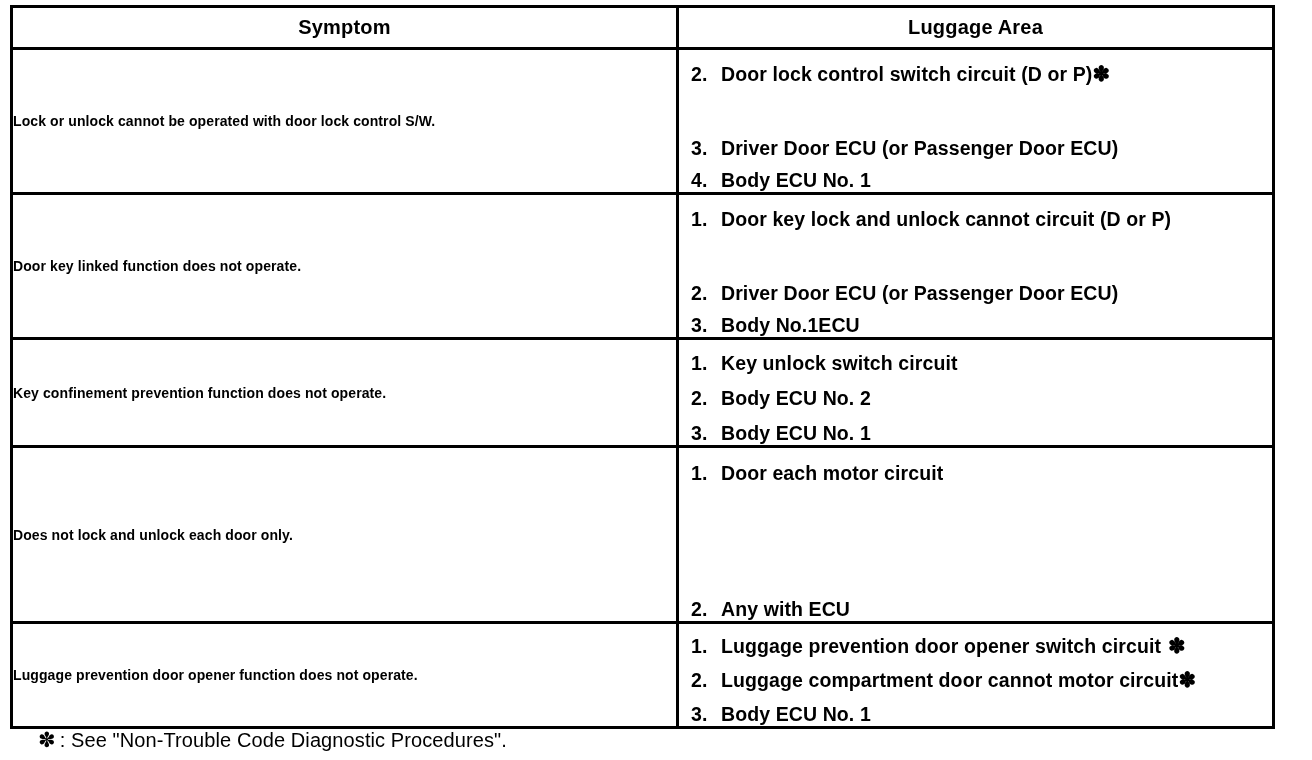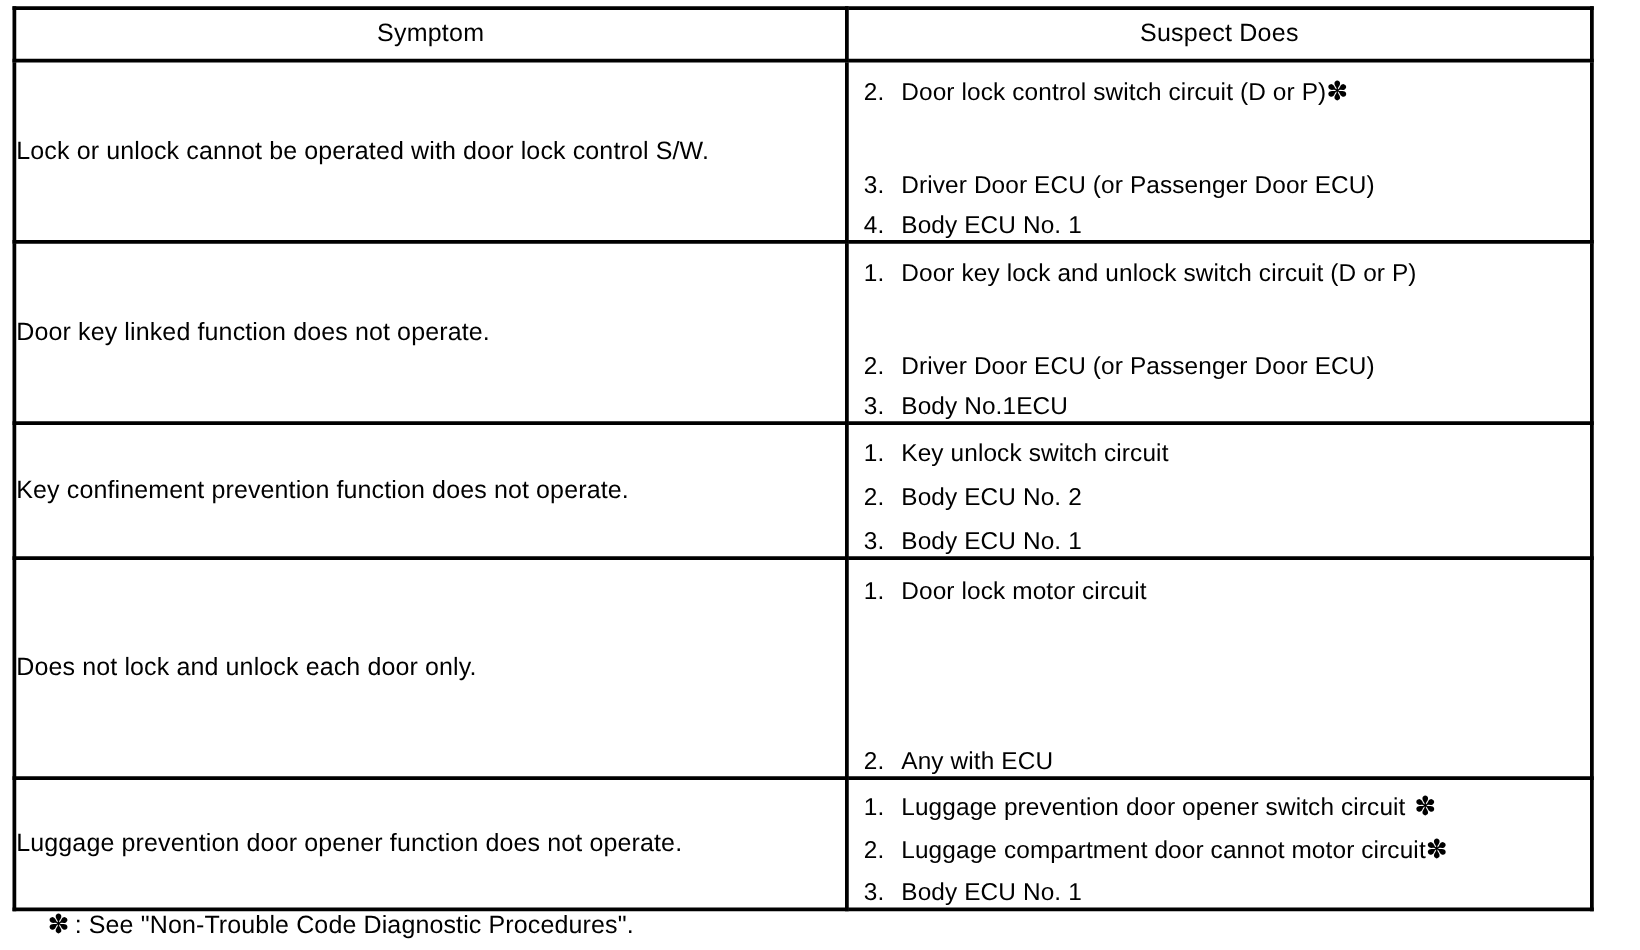--- a/index.html
+++ b/index.html
@@ -33,7 +33,7 @@
     border: 3px solid #000000;
     padding: 0;
     vertical-align: middle;
-    font-weight: normal;
+    font-weight: bold;
   }
 
   

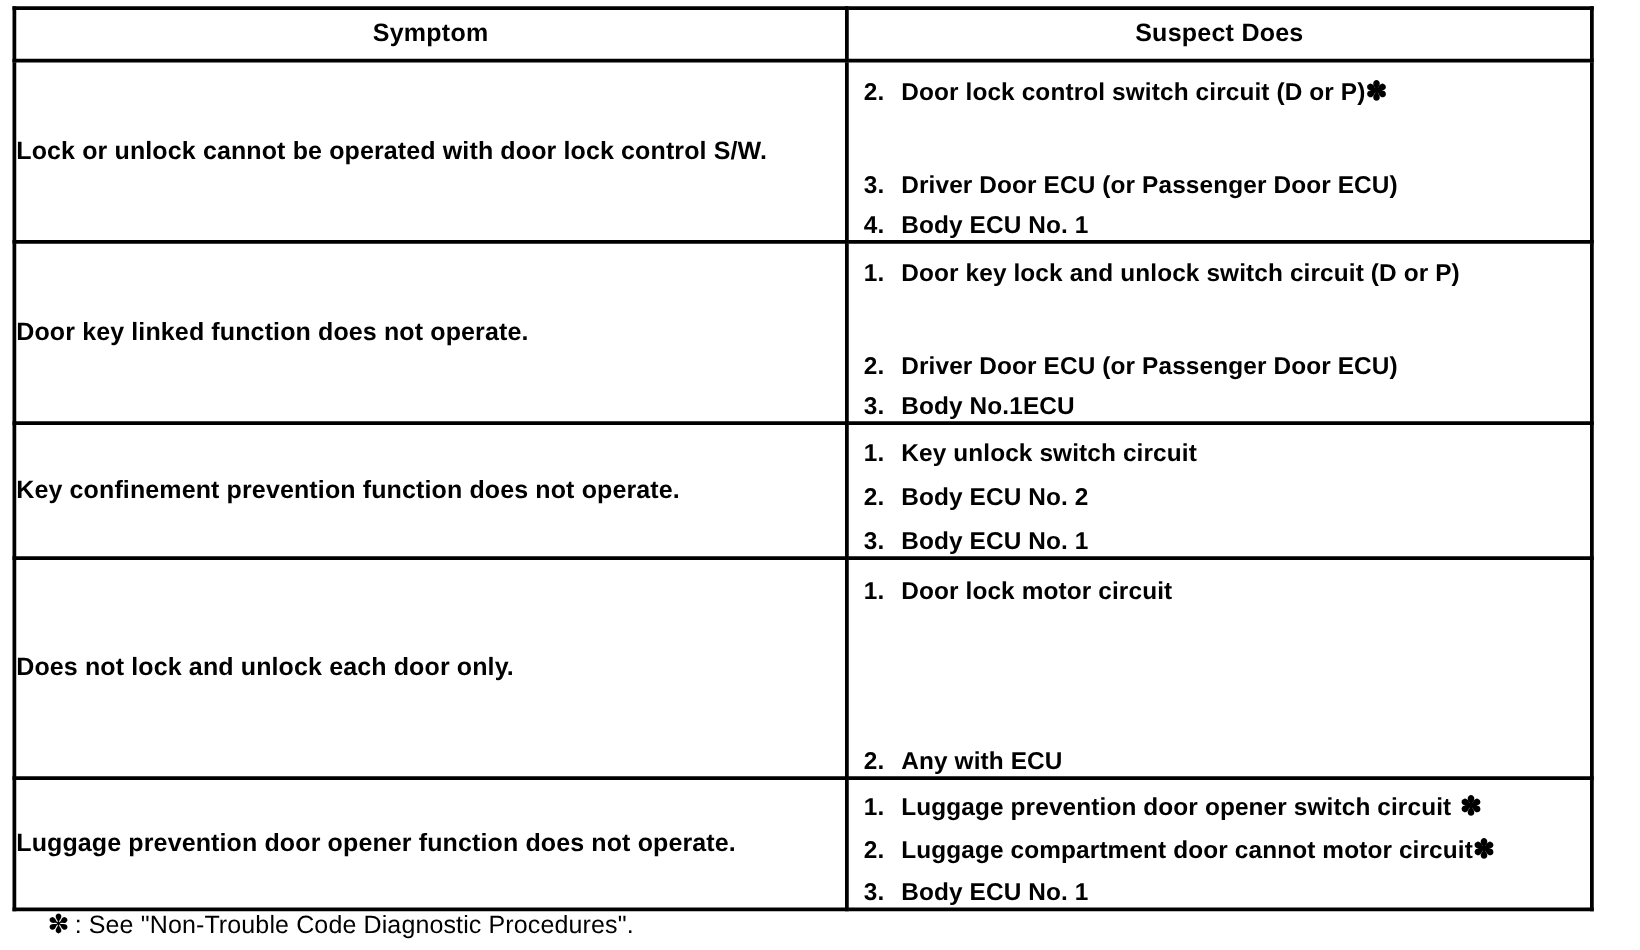--- a/index.html
+++ b/index.html
@@ -138,7 +138,7 @@
   <thead>
     <tr>
       <th class="header-cell">Symptom</th>
-      <th class="header-cell">Suspect Does</th>
+      <th class="header-cell">Luggage Area</th>
     </tr>
   </thead>
   <tbody>

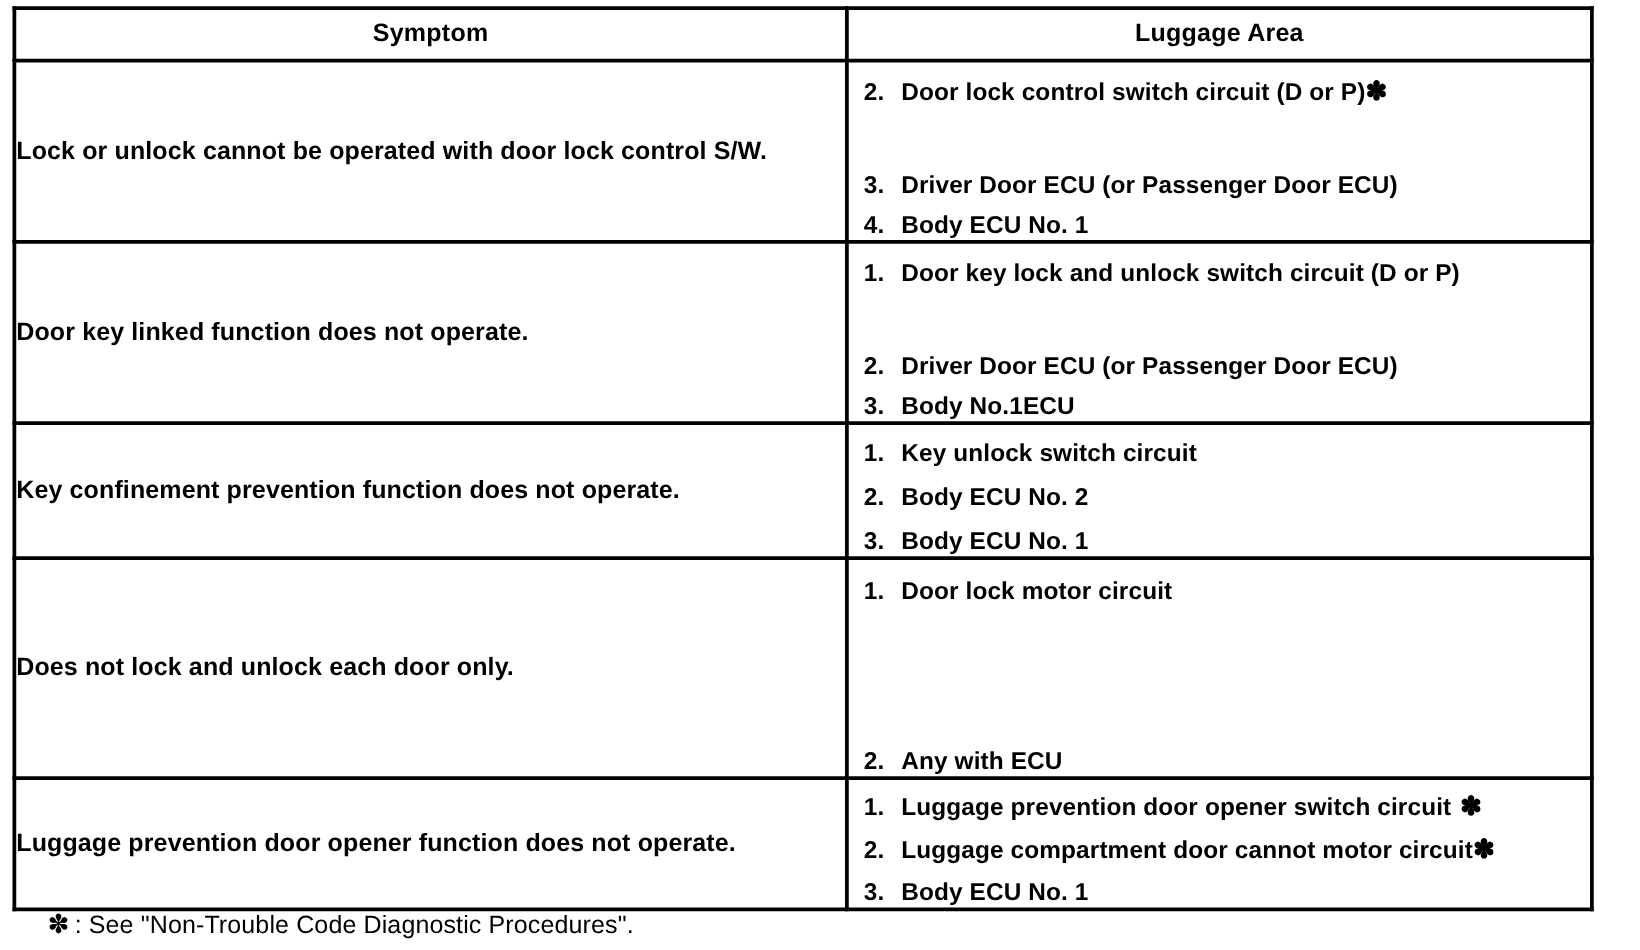--- a/index.html
+++ b/index.html
@@ -48,7 +48,7 @@
   .symptom-cell {
     padding-left: 14px;
     padding-right: 10px;
-    font-size: 20px;
+    font-size: 14px;
     letter-spacing: 0.1px;
     vertical-align: middle;
     text-align: left;

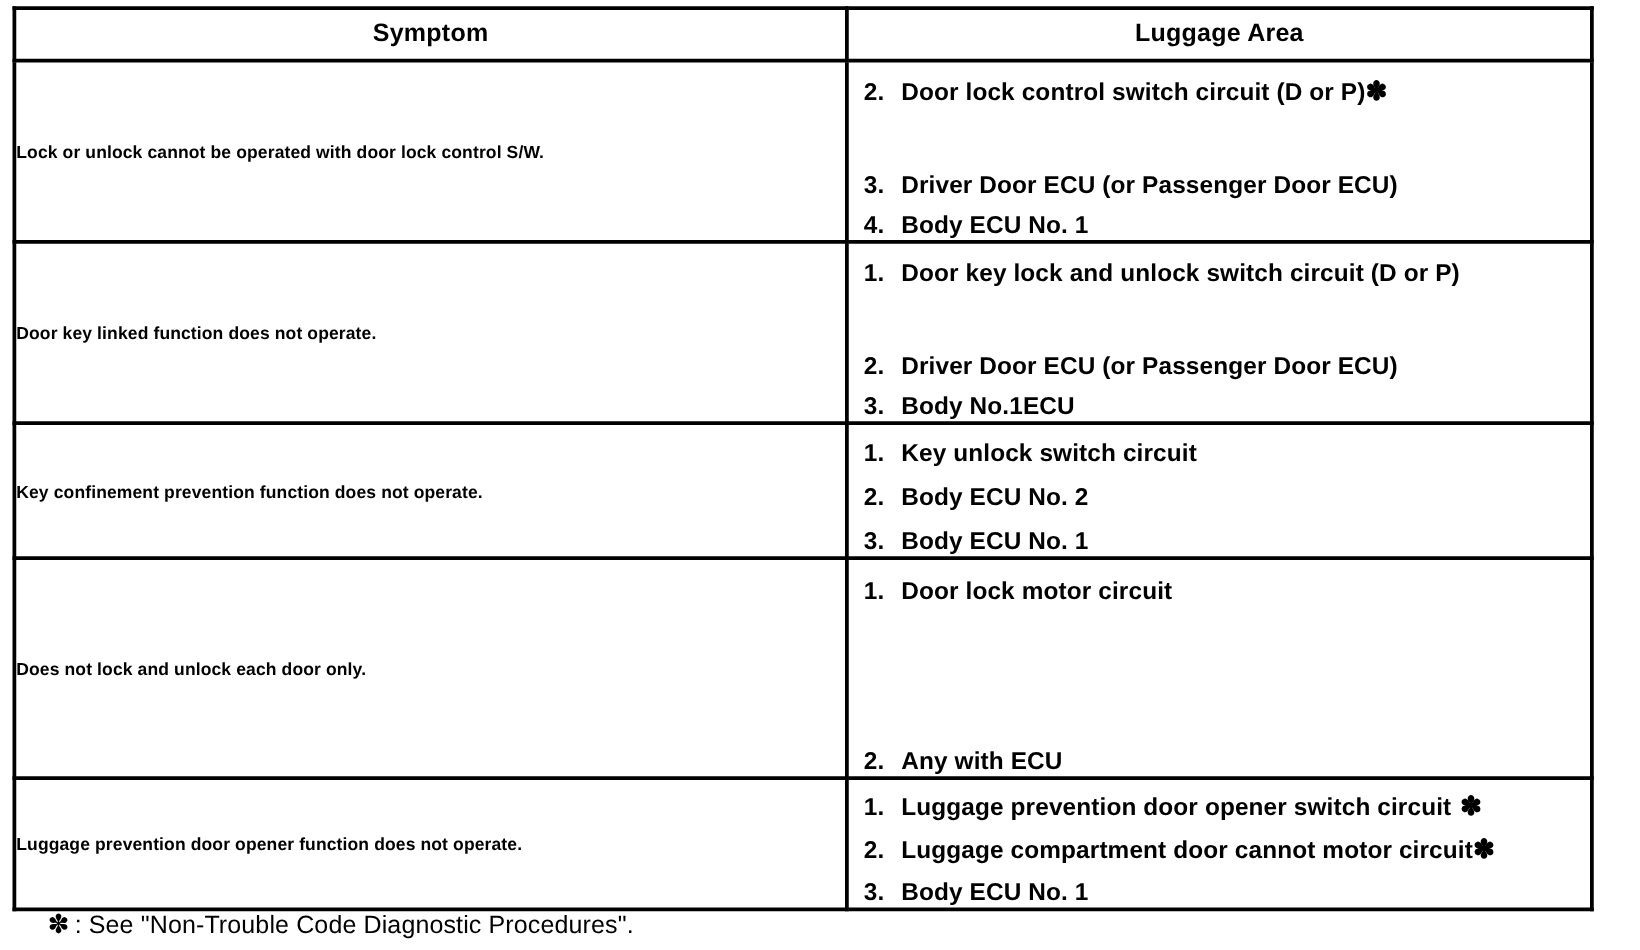--- a/index.html
+++ b/index.html
@@ -170,7 +170,7 @@
         <ul class="suspect-list">
           <li class="suspect-item a">
             <span class="item-num">1.</span>
-            <span class="item-text">Door key lock and unlock switch circuit (D or P)</span>
+            <span class="item-text">Door key lock and unlock cannot circuit (D or P)</span>
           </li>
           <li class="suspect-item b">
             <span class="item-num">2.</span>

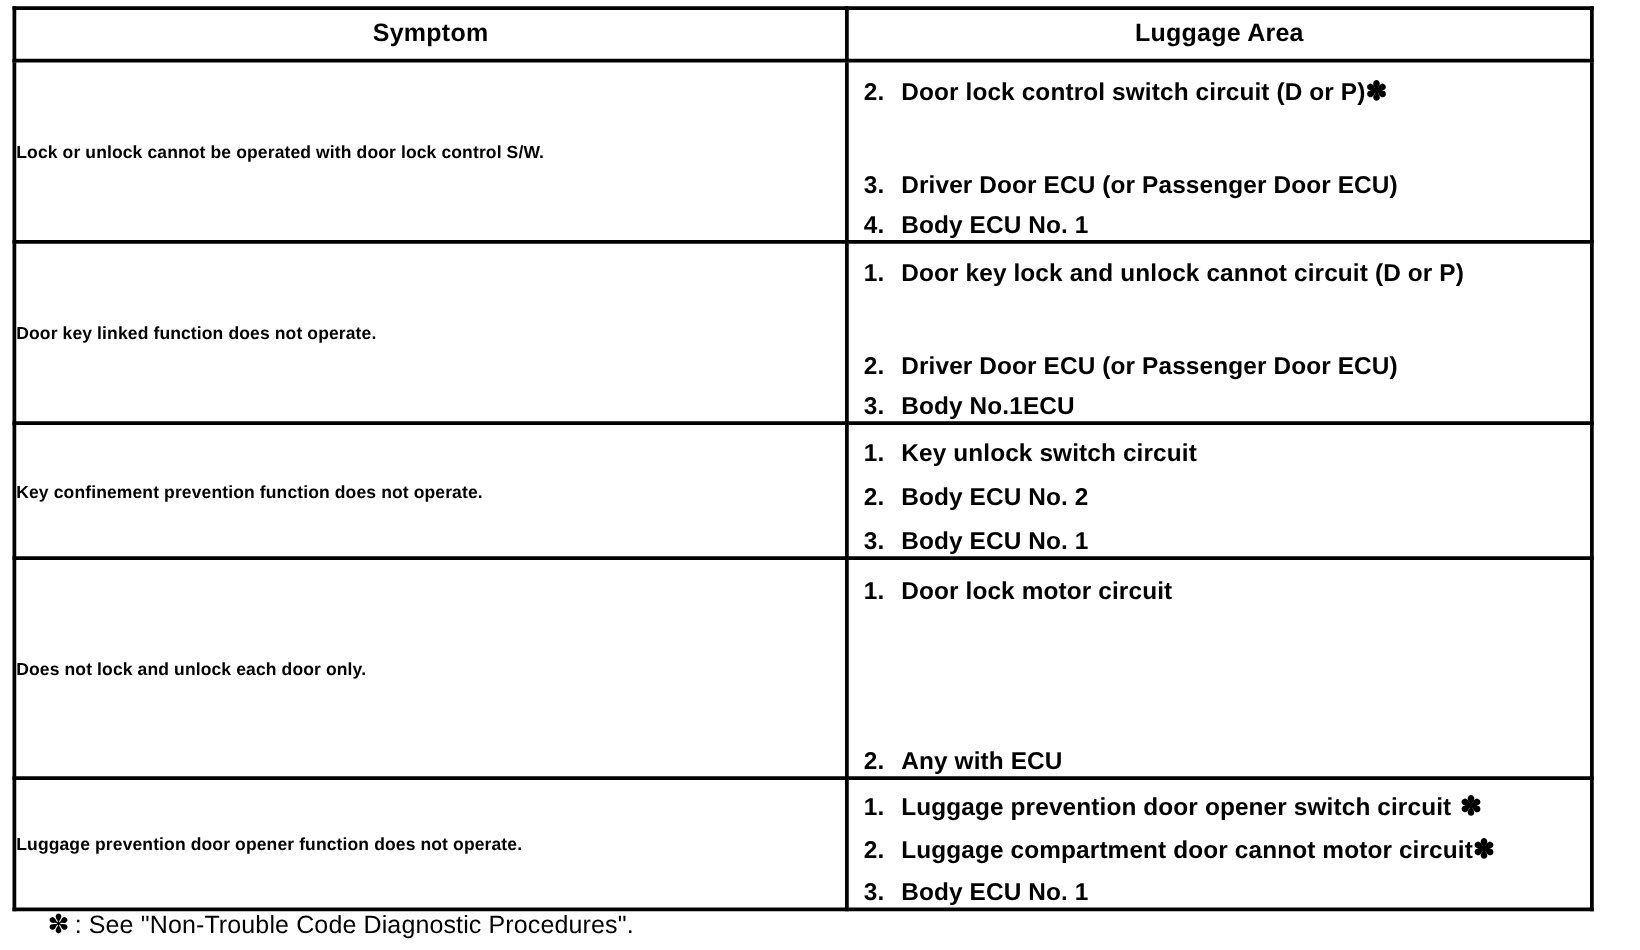--- a/index.html
+++ b/index.html
@@ -210,7 +210,7 @@
         <ul class="suspect-list">
           <li class="suspect-item a">
             <span class="item-num">1.</span>
-            <span class="item-text">Door lock motor circuit</span>
+            <span class="item-text">Door each motor circuit</span>
           </li>
           <li class="suspect-item b">
             <span class="item-num">2.</span>

